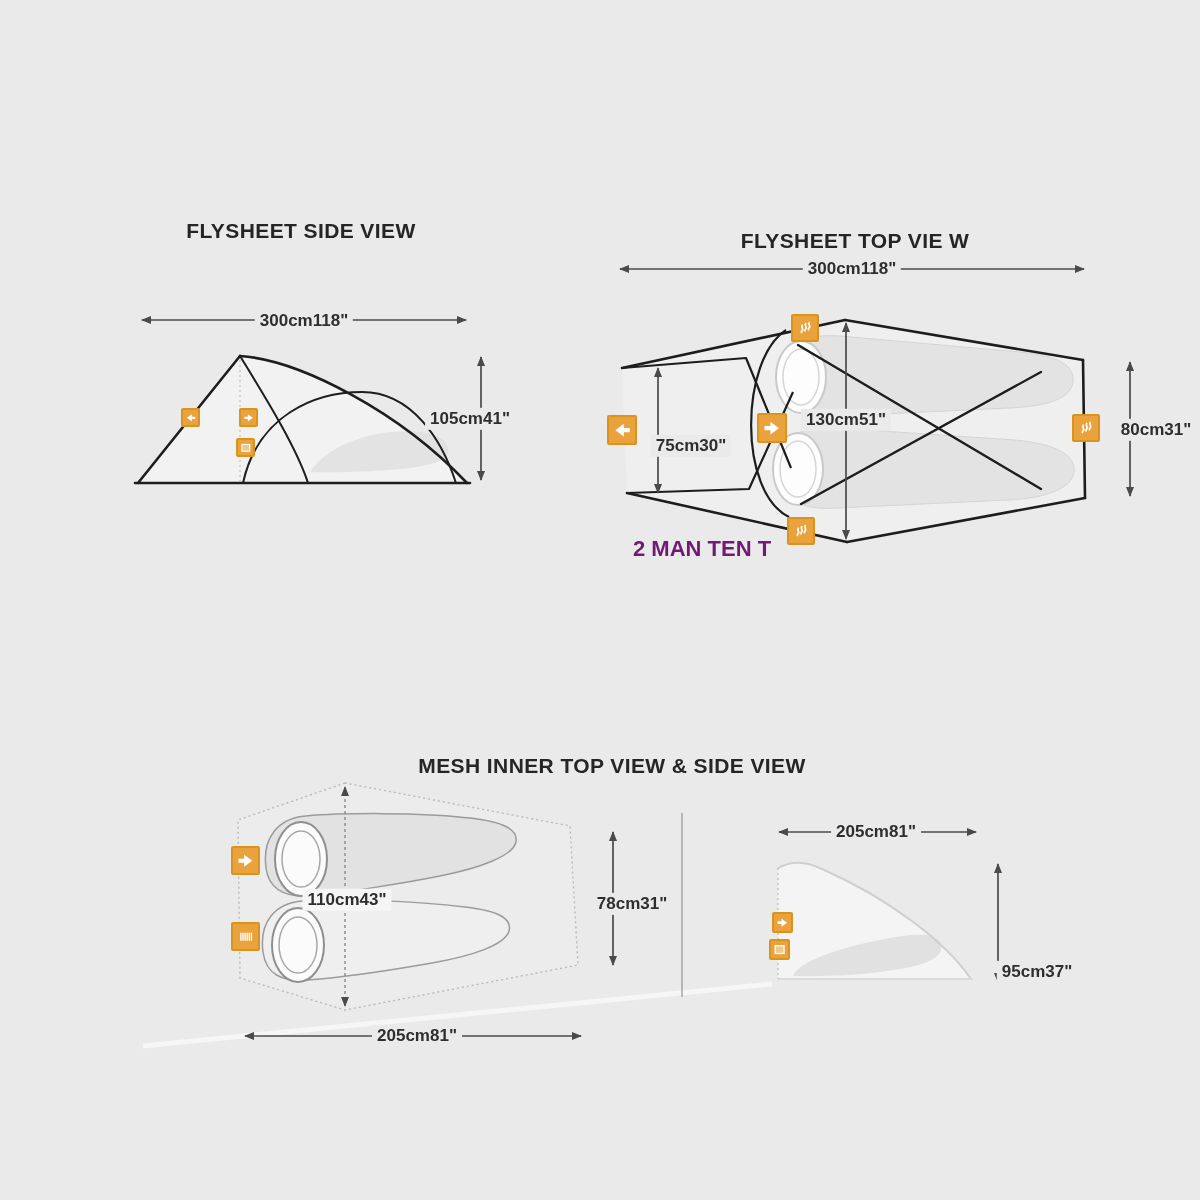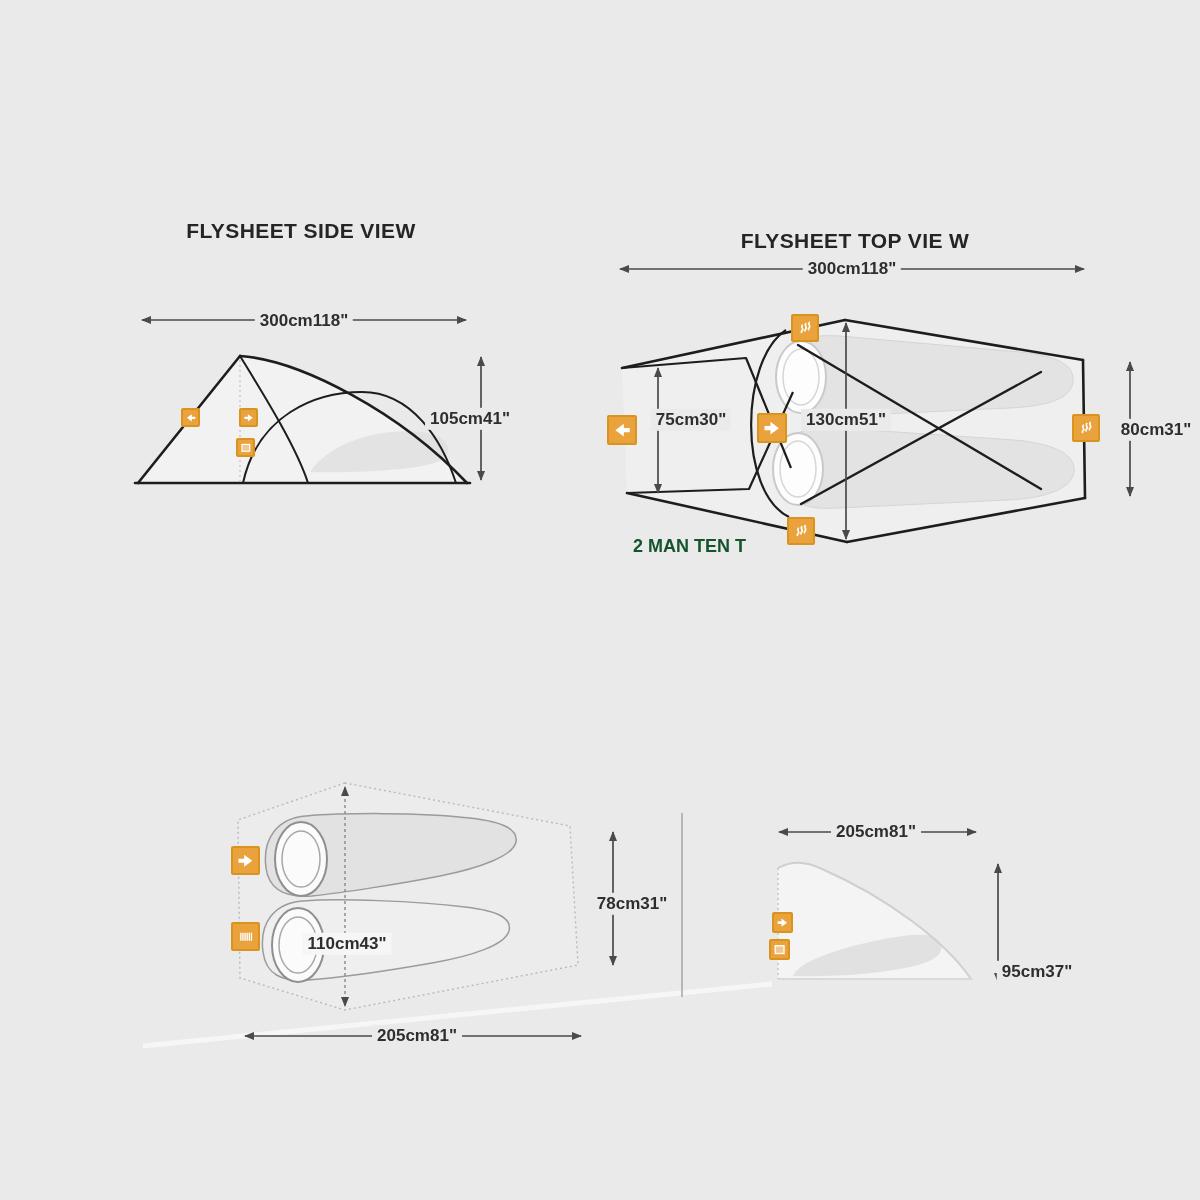--- a/index.html
+++ b/index.html
@@ -122,7 +122,7 @@
   <span>300cm</span>
   <span>118"</span>
 </div>
-<div class="dim" style="left:691px;top:420px">
+<div class="dim" style="left:691px;top:446px">
   <span>75cm</span>
   <span>30"</span>
 </div>

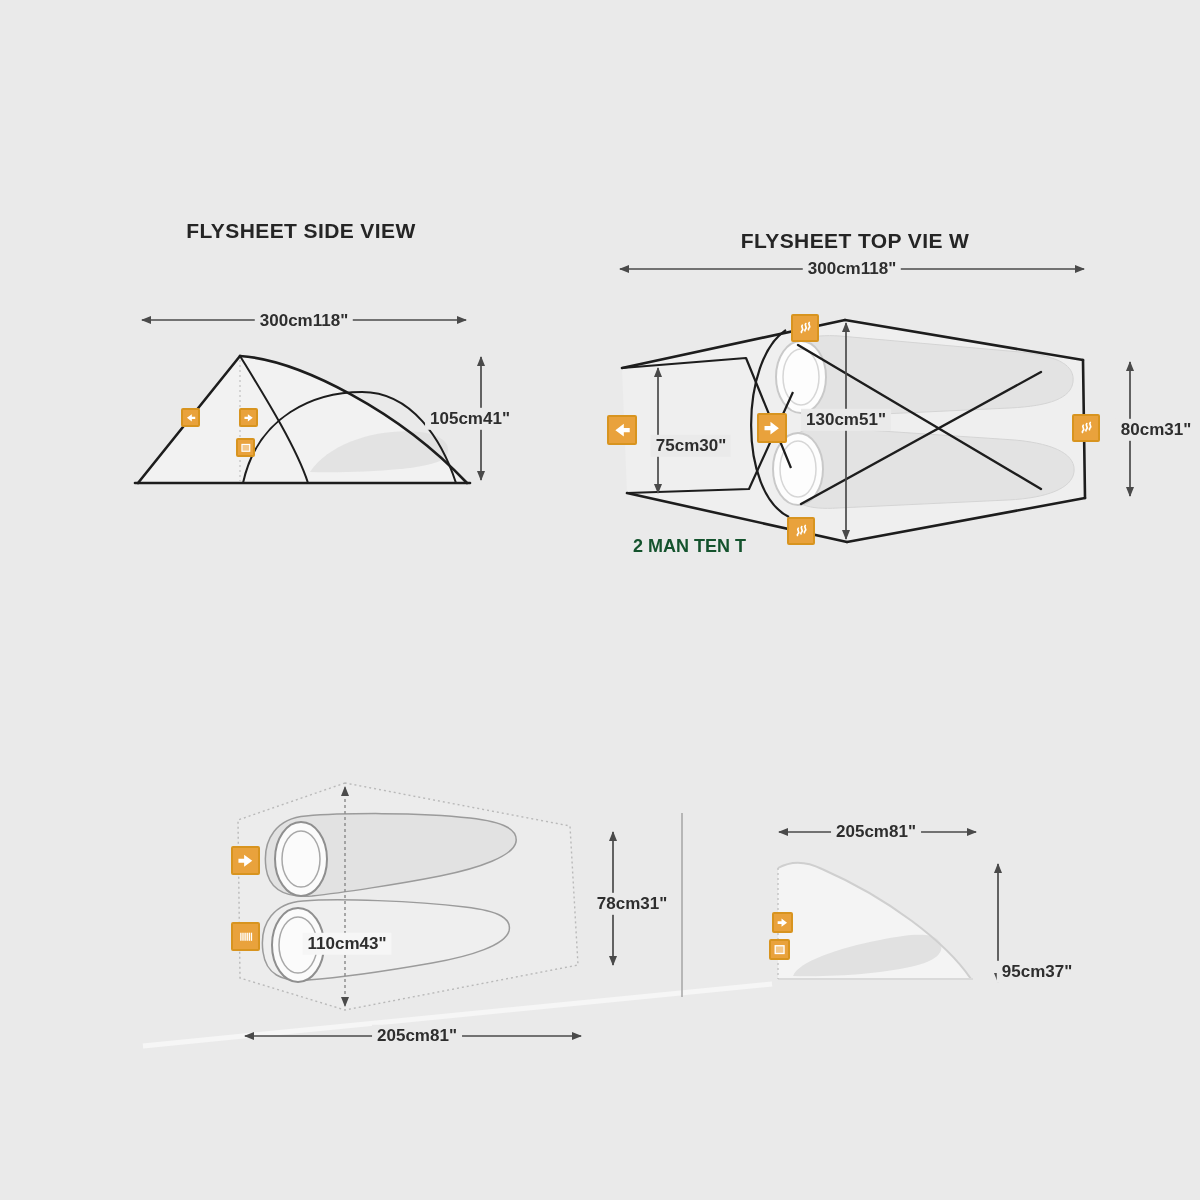--- a/index.html
+++ b/index.html
@@ -12,7 +12,7 @@
        align-items:center;font-size:17px;font-weight:700;line-height:1.2;color:#2e2e2e;
        background:#eaeaea;padding:1px 5px;white-space:nowrap;text-align:center;}
   .dim.lightbg{background:#f6f6f6;}
-  .caption{position:absolute;font-size:18px;font-weight:600;color:#14532d;white-space:nowrap;}
+  .caption{position:absolute;font-size:22px;font-weight:600;color:#701a75;white-space:nowrap;}
   .icon{position:absolute;background:#E9A23C;border:2px solid #D8941F;border-radius:2px;
         box-sizing:border-box;display:flex;align-items:center;justify-content:center;}
   .icon svg{width:78%;height:78%;display:block;}

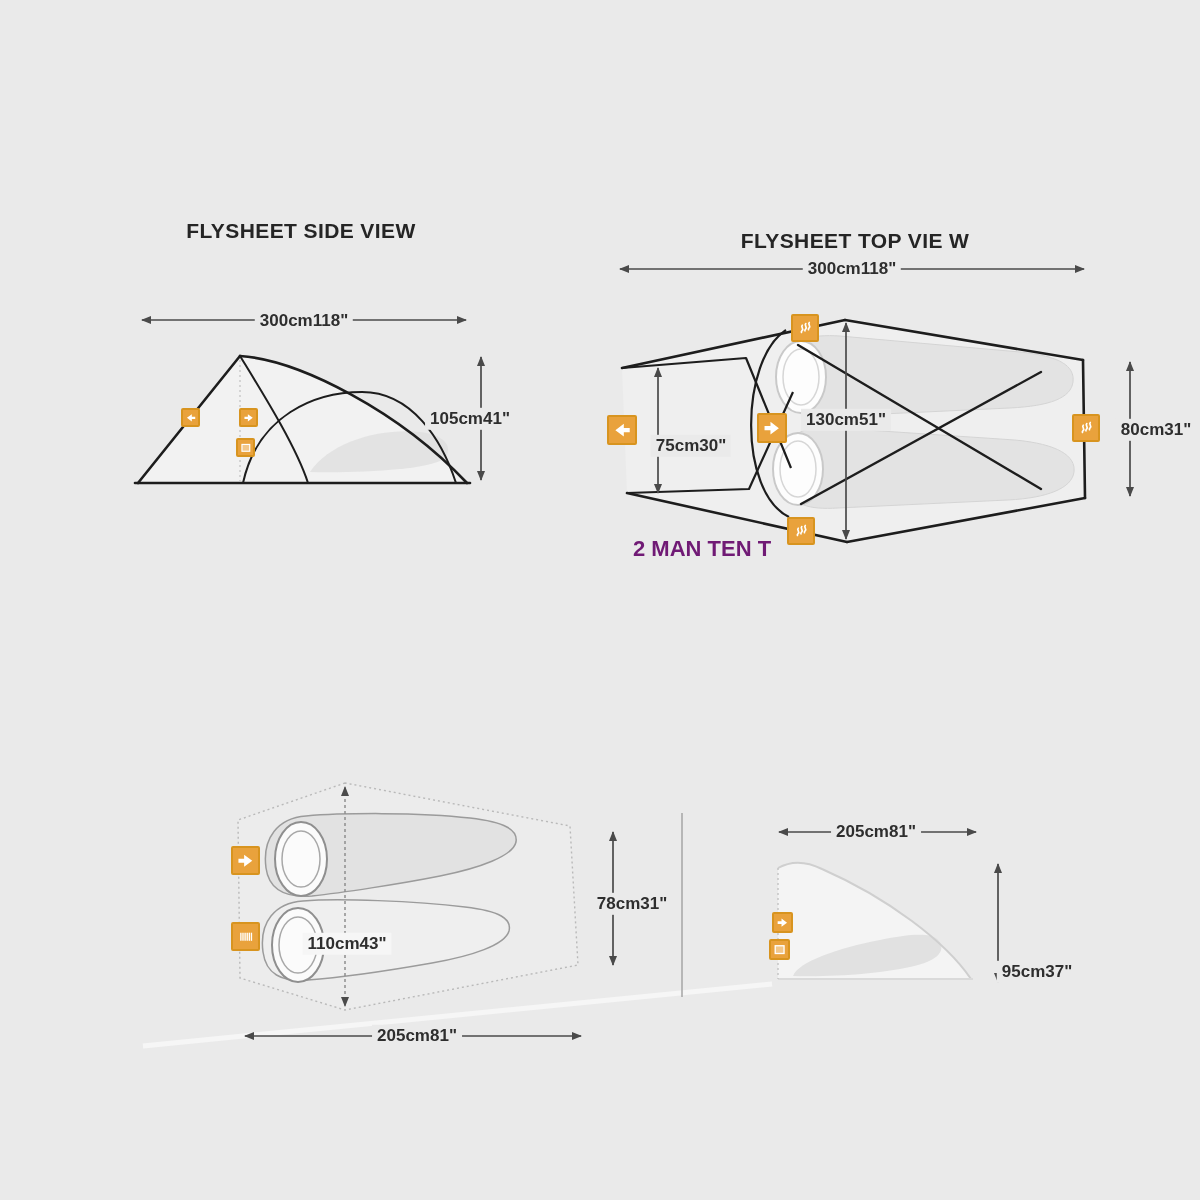--- a/index.html
+++ b/index.html
@@ -109,6 +109,7 @@
 
 <div class="title" style="left:301px;top:231px">FLYSHEET SIDE VIEW</div>
 <div class="title" style="left:855px;top:241px">FLYSHEET TOP VIE W</div>
+<div class="title" style="left:612px;top:766px">MESH INNER TOP VIEW &amp; SIDE VIEW</div>
 
 <div class="dim" style="left:304px;top:321px">
   <span>300cm</span>

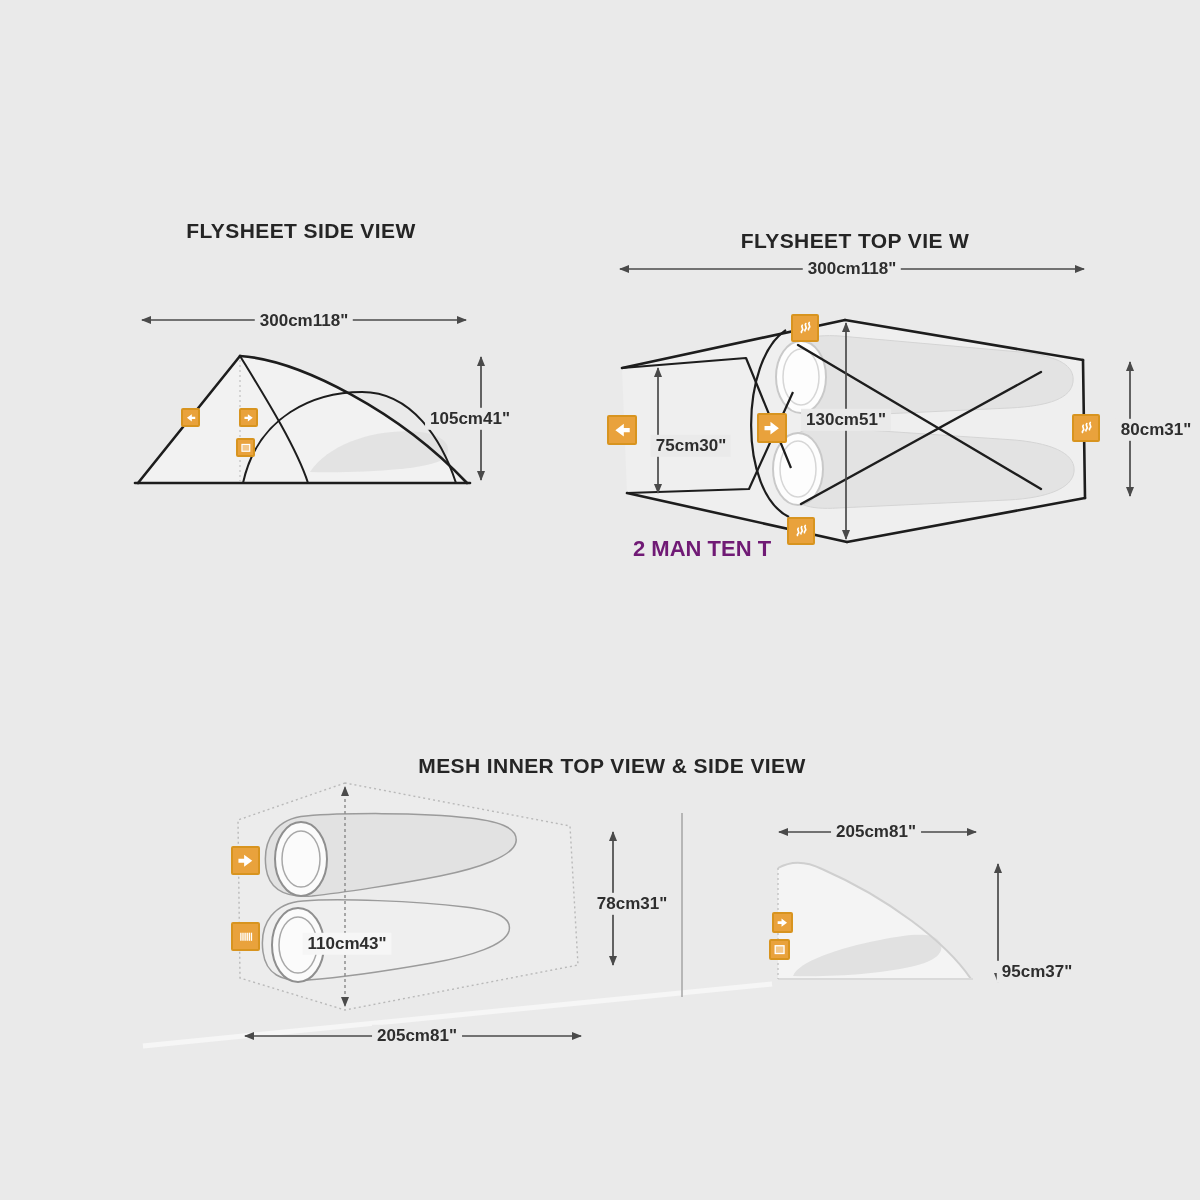--- a/index.html
+++ b/index.html
@@ -135,7 +135,7 @@
   <span>80cm</span>
   <span>31"</span>
 </div>
-<div class="dim lightbg" style="left:347px;top:944px">
+<div class="dim lightbg" style="left:347px;top:900px">
   <span>110cm</span>
   <span>43"</span>
 </div>

